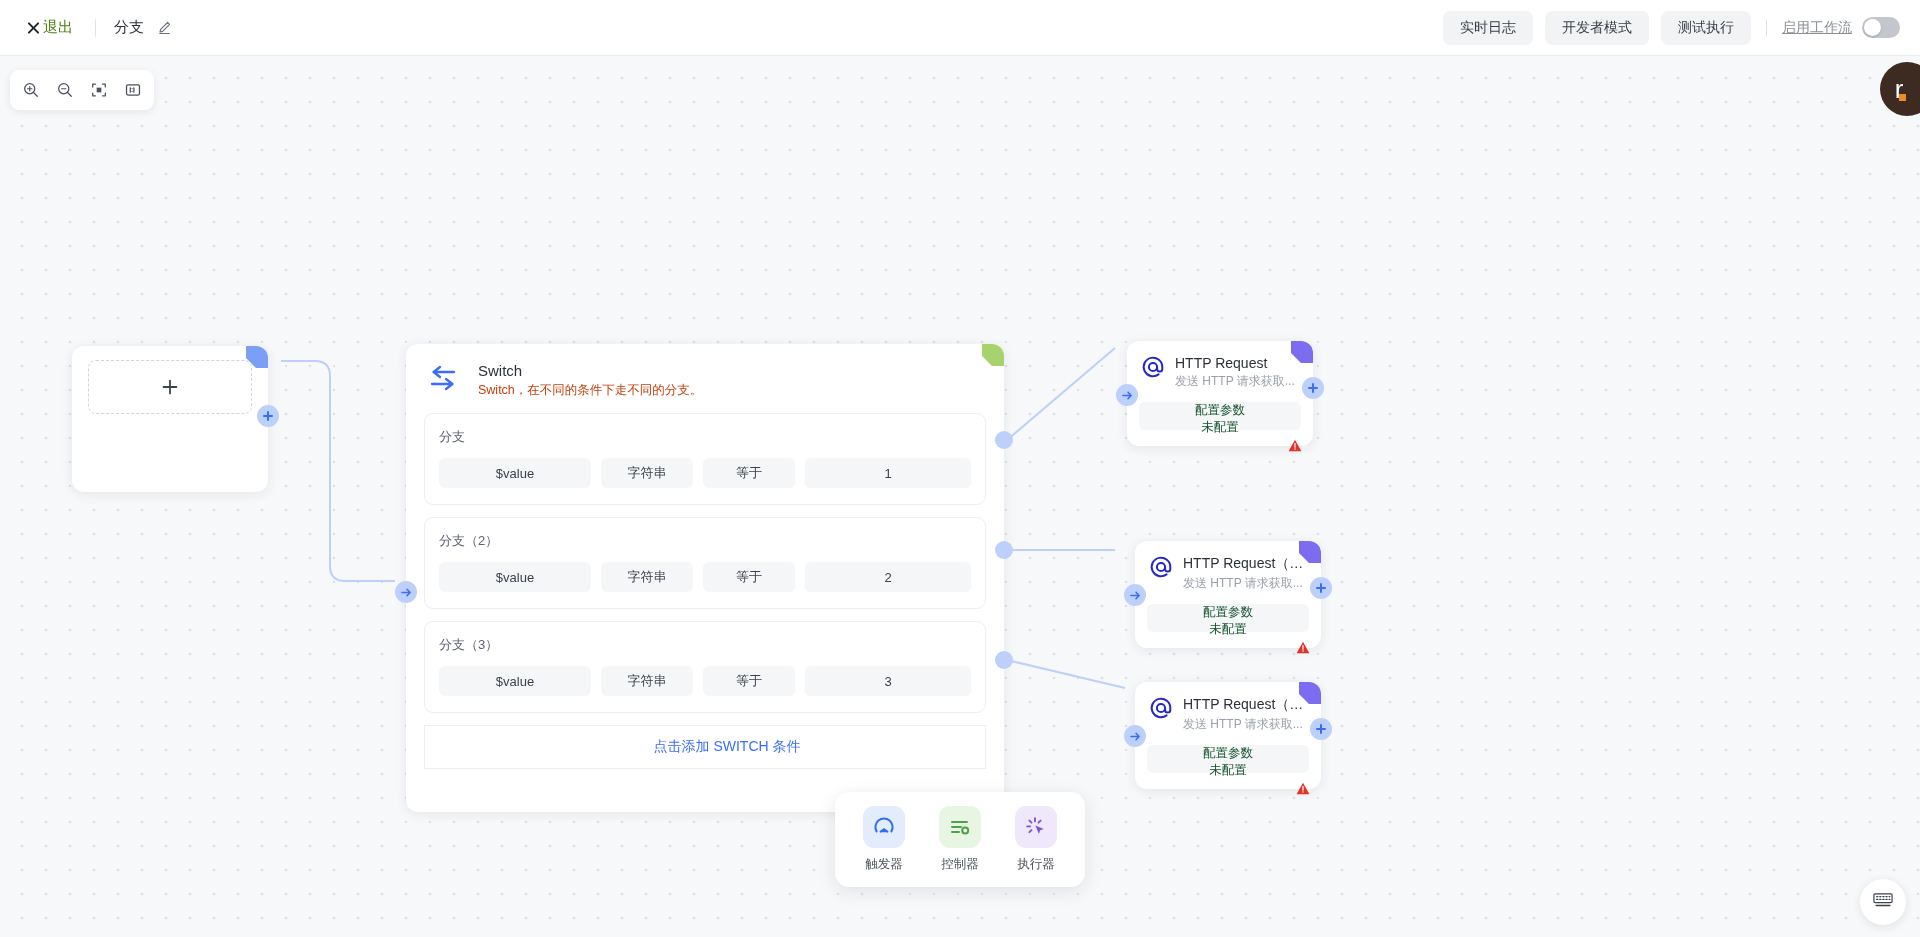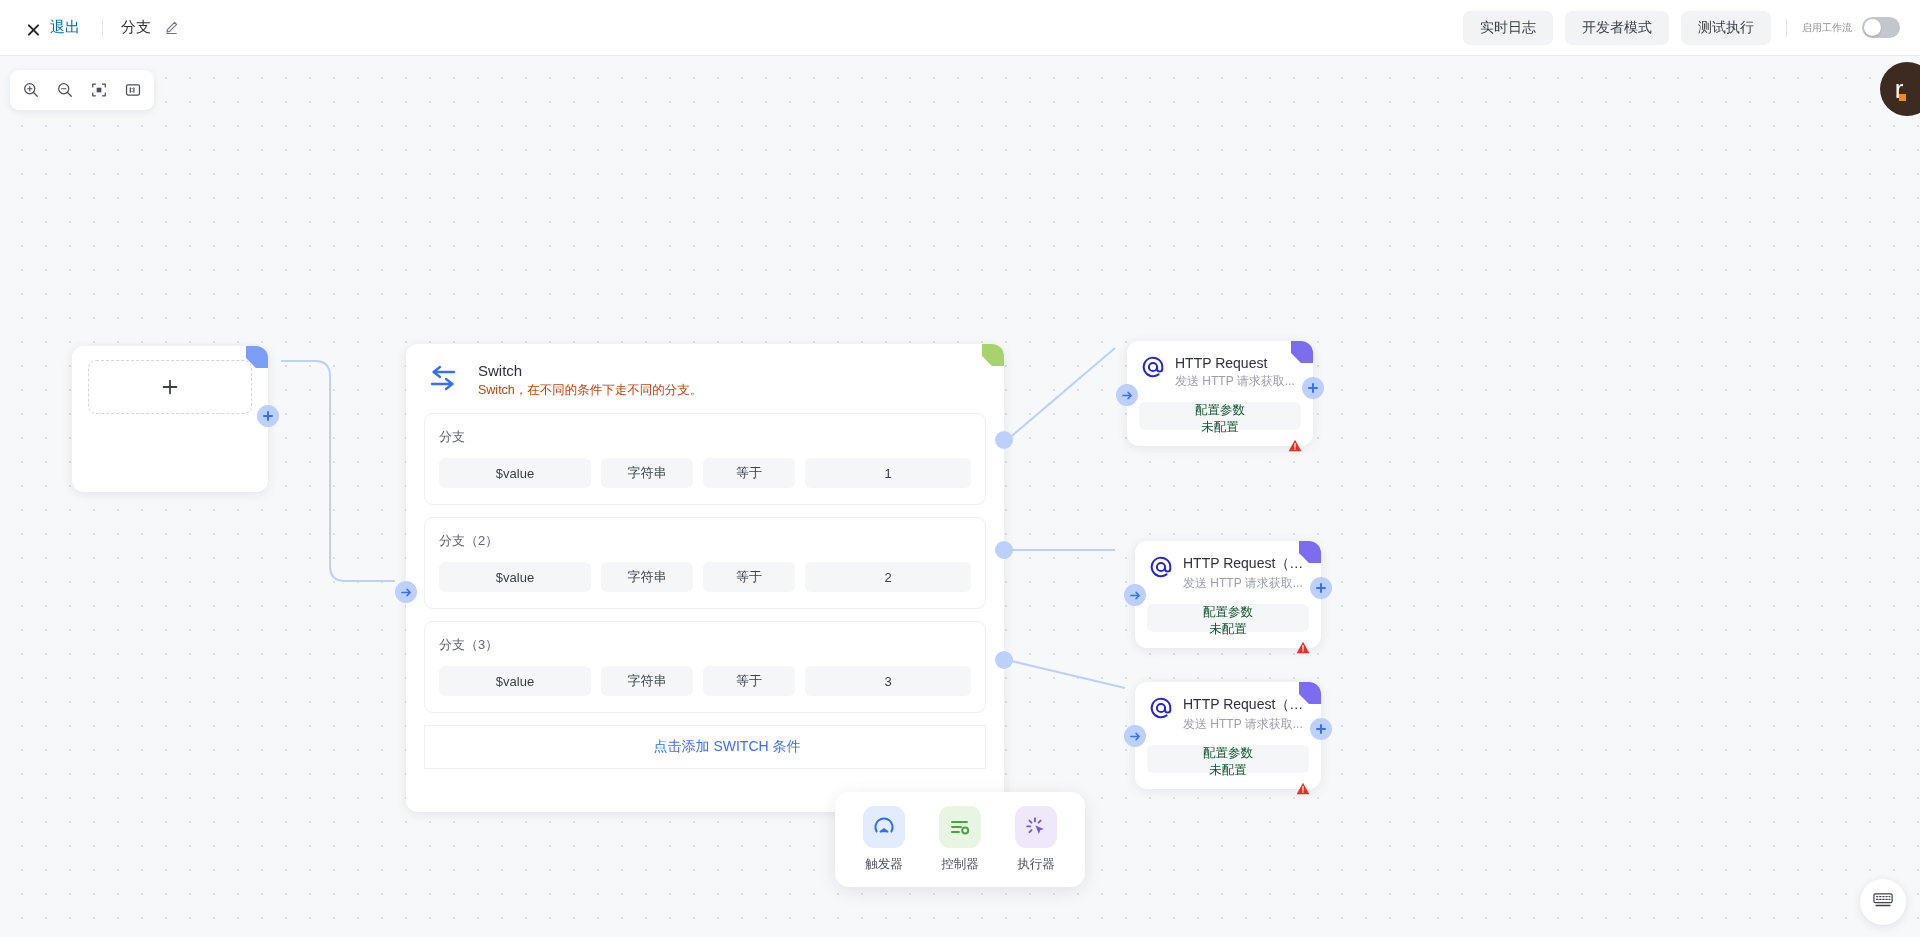--- a/index.html
+++ b/index.html
@@ -18,8 +18,8 @@
   }
   .hdr-left { display: flex; align-items: center; padding-left: 22px; gap: 0; }
   .exit-btn {
-    display: flex; align-items: flex-end; gap: 9px;
-    font-size: 15px; color: #0369a1; cursor: pointer; padding: 4px 4px;
+    display: flex; align-items: center; gap: 2px;
+    font-size: 15px; color: #4d7c0f; cursor: pointer; padding: 4px 4px;
   }
   .x-icon { width: 15px; height: 15px; position: relative; display: inline-block; }
   .x-icon::before, .x-icon::after {

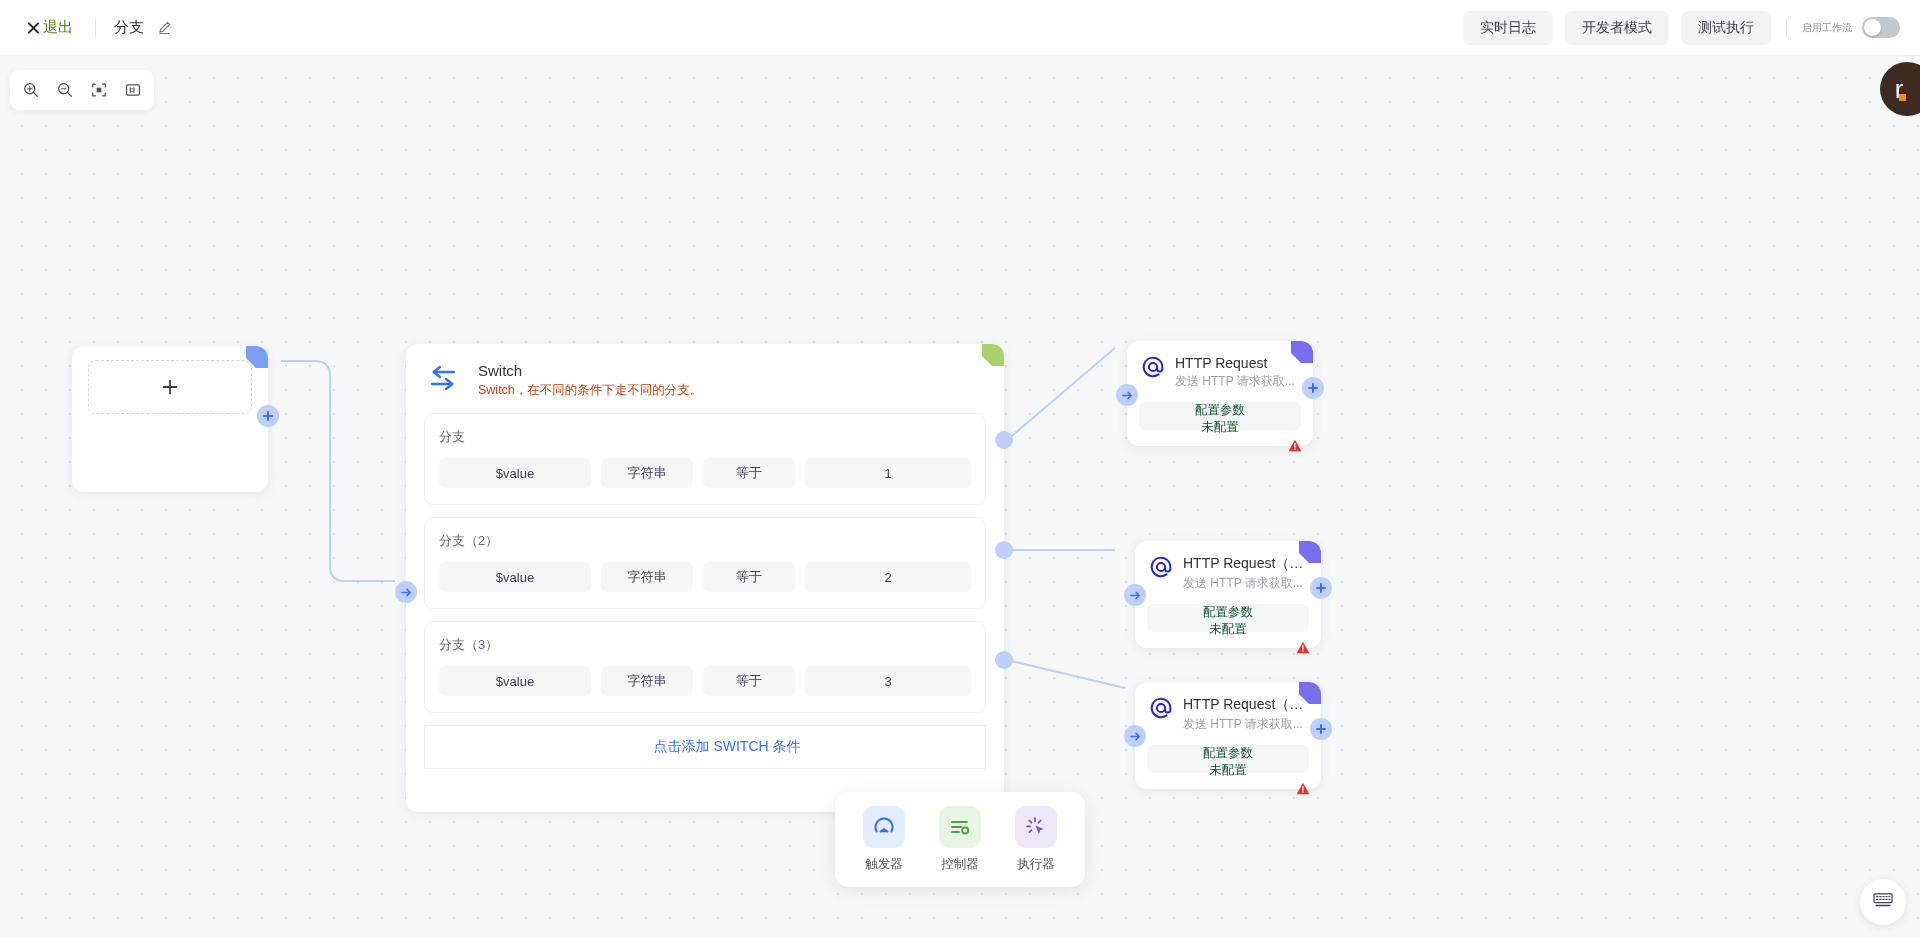--- a/index.html
+++ b/index.html
@@ -54,7 +54,7 @@
   }
   .hdr-divider2 { width: 1px; height: 18px; background: #e2e3e8; margin: 0 3px; }
   .toggle-wrap { display: flex; align-items: center; gap: 10px; }
-  .toggle-label { font-size: 10px; color: #8b9099; white-space: nowrap; }
+  .toggle-label { font-size: 14px; color: #8b9099; white-space: nowrap; text-decoration: underline; }
   .switch-ui {
     width: 38px; height: 21px; border-radius: 11px; background: #c3c6cd;
     position: relative; cursor: pointer; flex: none;

